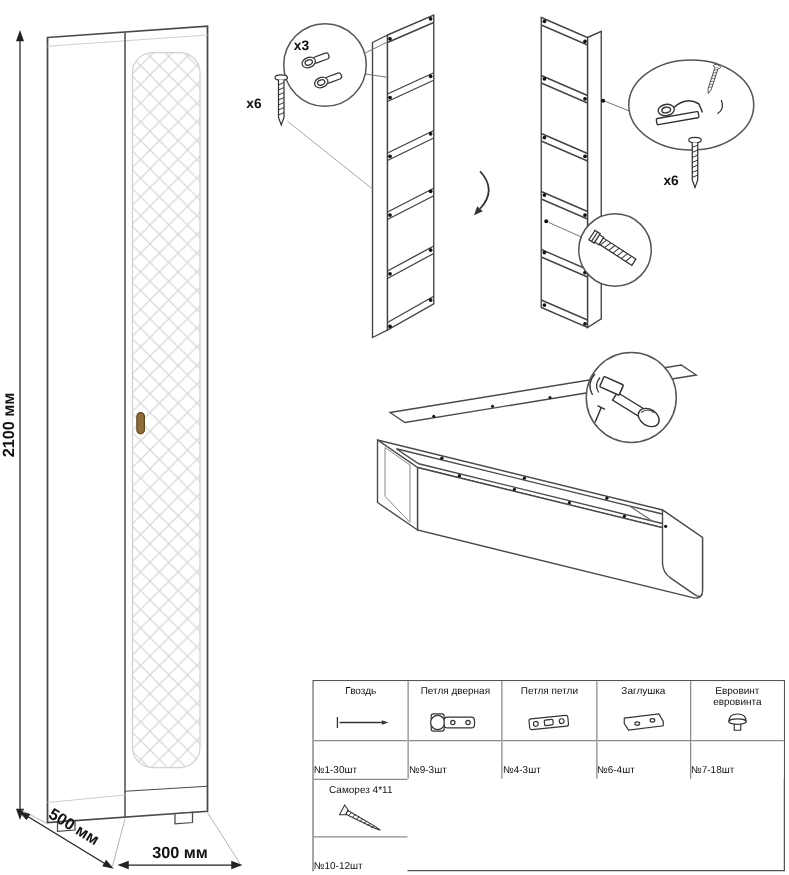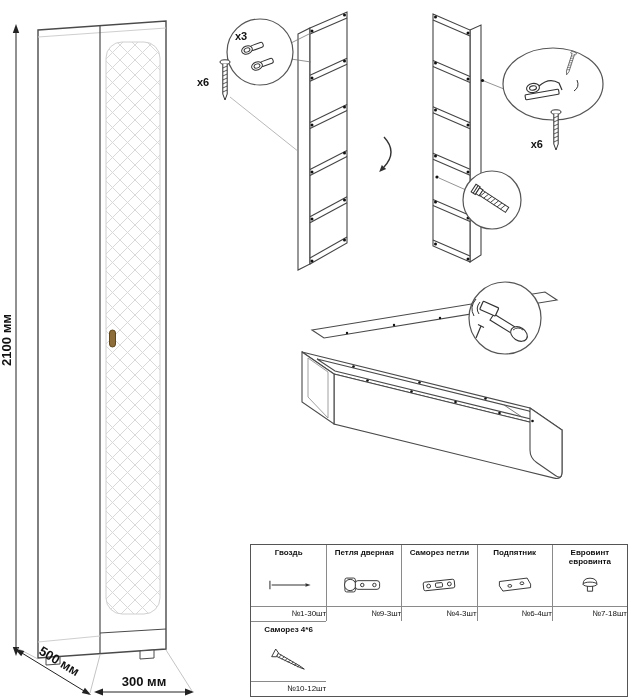--- a/index.html
+++ b/index.html
@@ -15,7 +15,7 @@
   .part-cell{border-left:1px solid #8a8a8a;border-top:1px solid #8a8a8a;display:flex;flex-direction:column;min-width:0;background:#fff}
   .part-cell:nth-child(-n+5){border-top:none}
   .part-cell:nth-child(5n+1){border-left:none}
-  .part-name{font-size:8px;font-weight:bold;text-align:center;padding:3px 2px 0;min-height:19px;line-height:1.15;color:#111}
+  .part-name{font-size:8px;font-weight:normal;text-align:center;padding:3px 2px 0;min-height:19px;line-height:1.15;color:#111}
   .part-icon{flex:1;display:flex;align-items:center;justify-content:center;overflow:hidden}
   .part-qty{font-size:8px;text-align:right;border-top:1px solid #8a8a8a;padding:2px 0 3px;color:#111}
 </style>

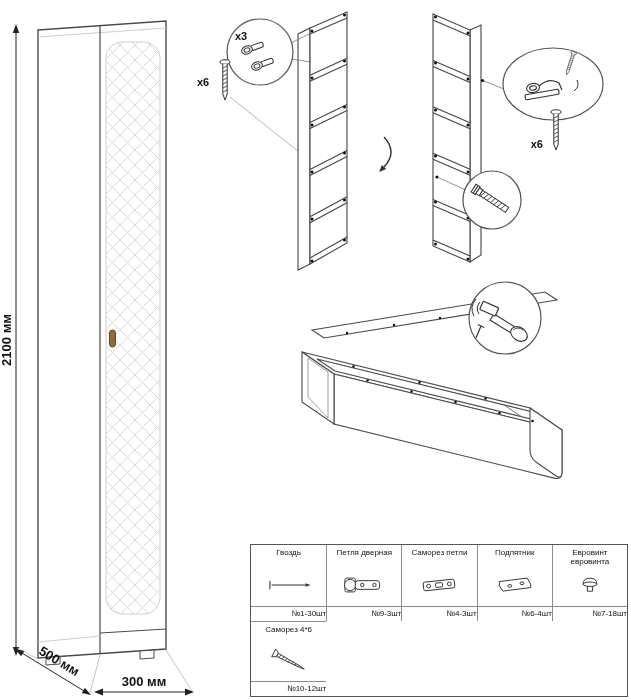--- a/index.html
+++ b/index.html
@@ -281,7 +281,7 @@
     </div>
 
     <div class="part-cell">
-      <div class="part-name">Саморез петли</div>
+      <div class="part-name">Петля петли</div>
       <div class="part-icon">
         <svg width="56" height="26" viewBox="0 0 60 30">
           <g transform="rotate(-6 30 15)" stroke="#333" fill="#fff" stroke-width="1.1">

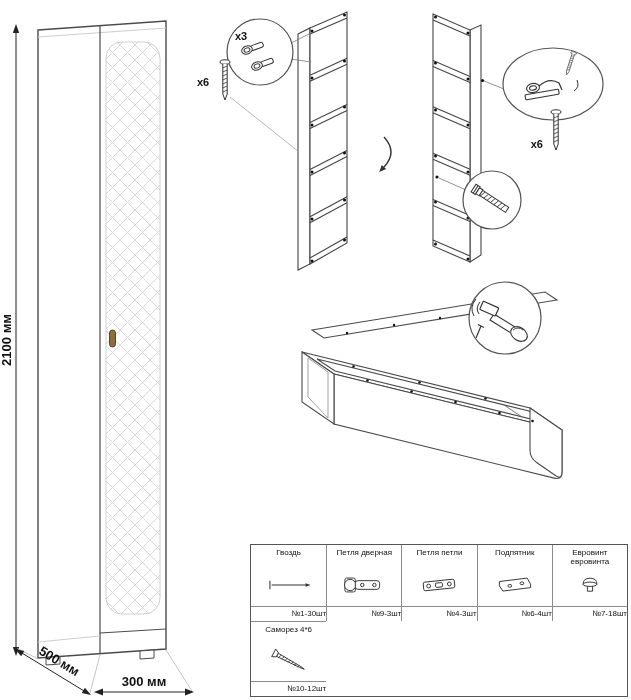--- a/index.html
+++ b/index.html
@@ -296,7 +296,7 @@
     </div>
 
     <div class="part-cell">
-      <div class="part-name">Подпятник</div>
+      <div class="part-name">Заглушка</div>
       <div class="part-icon">
         <svg width="56" height="26" viewBox="0 0 60 30">
           <g stroke="#333" fill="#fff" stroke-width="1.1">

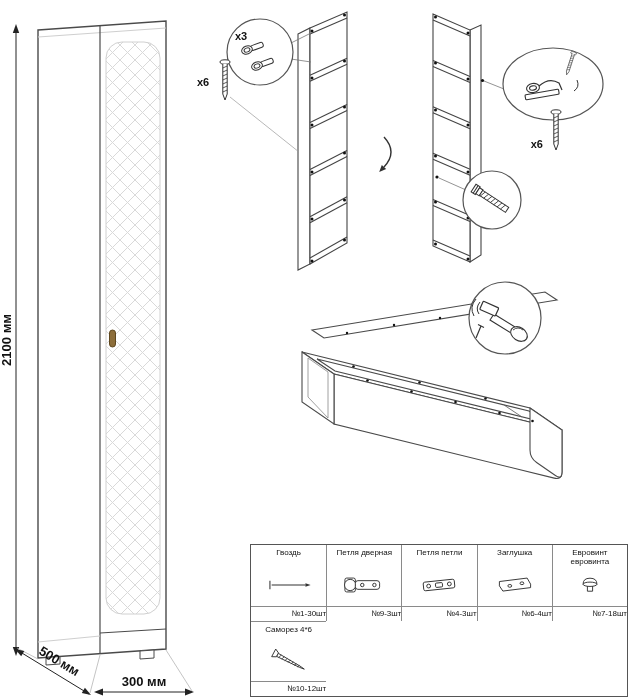--- a/index.html
+++ b/index.html
@@ -17,7 +17,7 @@
   .part-cell:nth-child(5n+1){border-left:none}
   .part-name{font-size:8px;font-weight:normal;text-align:center;padding:3px 2px 0;min-height:19px;line-height:1.15;color:#111}
   .part-icon{flex:1;display:flex;align-items:center;justify-content:center;overflow:hidden}
-  .part-qty{font-size:8px;text-align:right;border-top:1px solid #8a8a8a;padding:2px 0 3px;color:#111}
+  .part-qty{font-size:8px;text-align:left;border-top:1px solid #8a8a8a;padding:18px 0 3px;color:#111}
 </style>
 </head>
 <body>

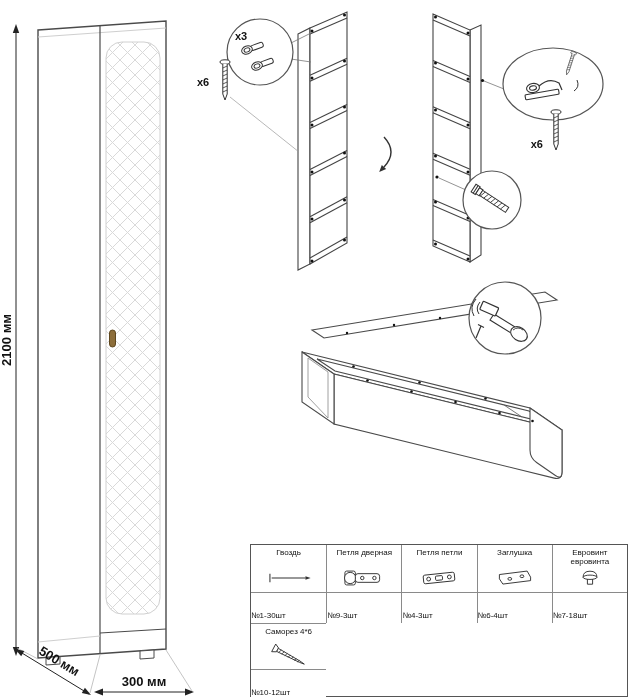--- a/index.html
+++ b/index.html
@@ -326,7 +326,7 @@
 
 
     <div class="part-cell">
-      <div class="part-name">Саморез 4*6</div>
+      <div class="part-name">Саморез 4*11</div>
       <div class="part-icon">
         <svg width="56" height="26" viewBox="0 0 60 30">
           <g transform="rotate(28 30 15)" stroke="#333" fill="#fff" stroke-width="1">

